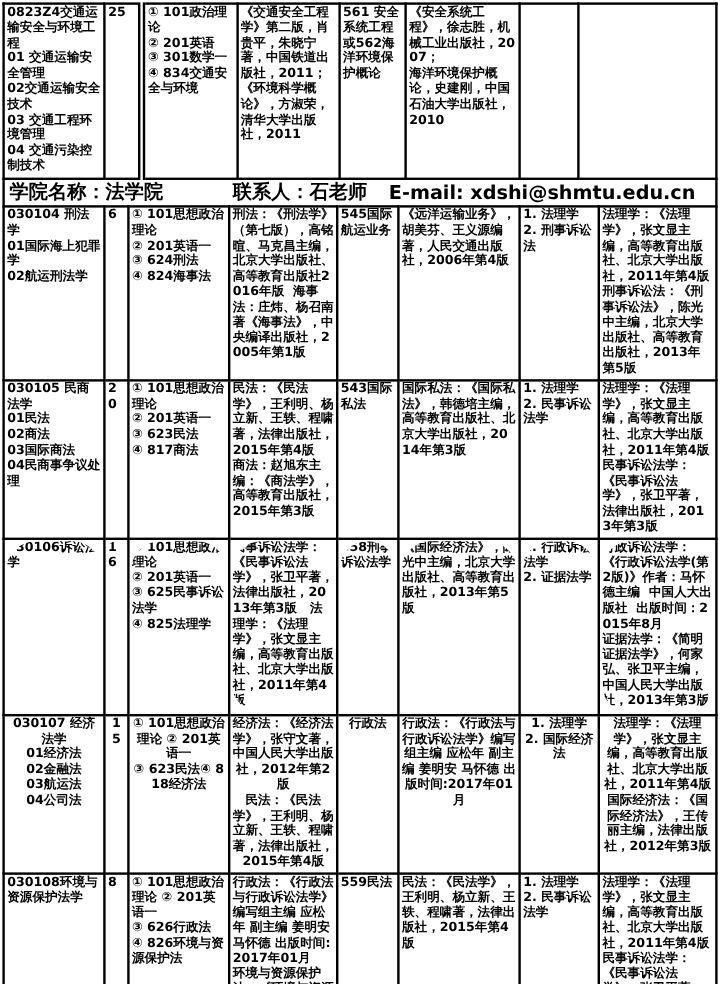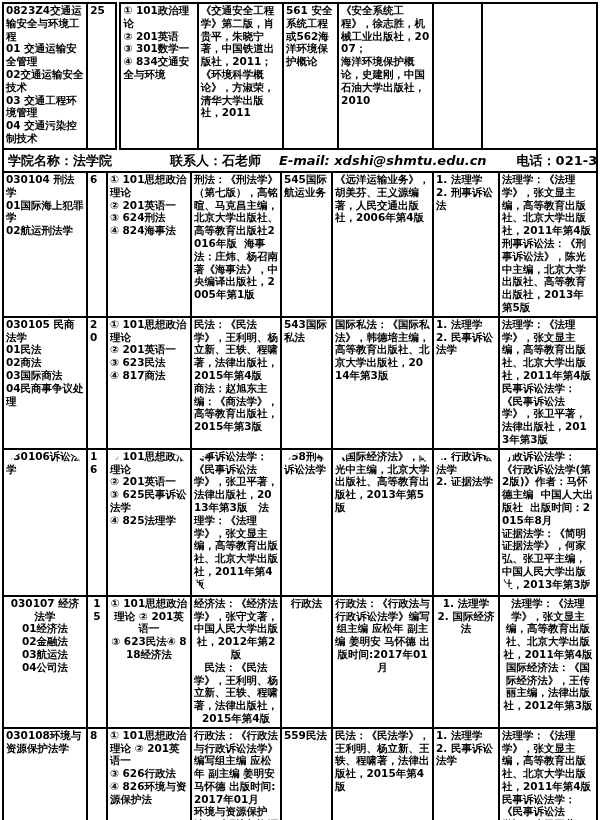--- a/index.html
+++ b/index.html
@@ -23,7 +23,7 @@
     width:596px;box-sizing:border-box;height:21px;
     border-left:2px solid #000;border-right:2px solid #000;
     display:flex;align-items:center;
-    font-weight:bold;font-size:13px;white-space:nowrap;overflow:hidden;
+    font-weight:bold;font-size:16px;white-space:nowrap;overflow:hidden;
     padding-left:4px;
   }
   .contactbar span{display:inline-block;}

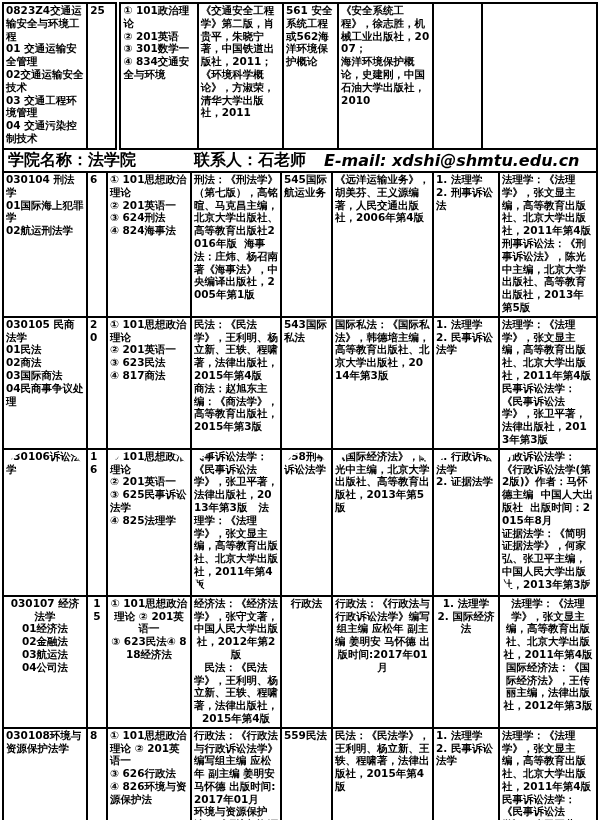--- a/index.html
+++ b/index.html
@@ -27,7 +27,7 @@
     padding-left:4px;
   }
   .contactbar span{display:inline-block;}
-  .sp1{margin-right:26px;} .sp2{margin-right:18px;margin-left:32px;} .sp3{margin-right:30px;font-style:italic;}
+  .sp1{margin-right:26px;} .sp2{margin-right:18px;margin-left:32px;} .sp3{margin-right:30px;}
   tr.r1 td{height:119px;}
   tr.r2 td{height:119px;}
   tr.r3 td{height:143px;border-radius:27px;}

